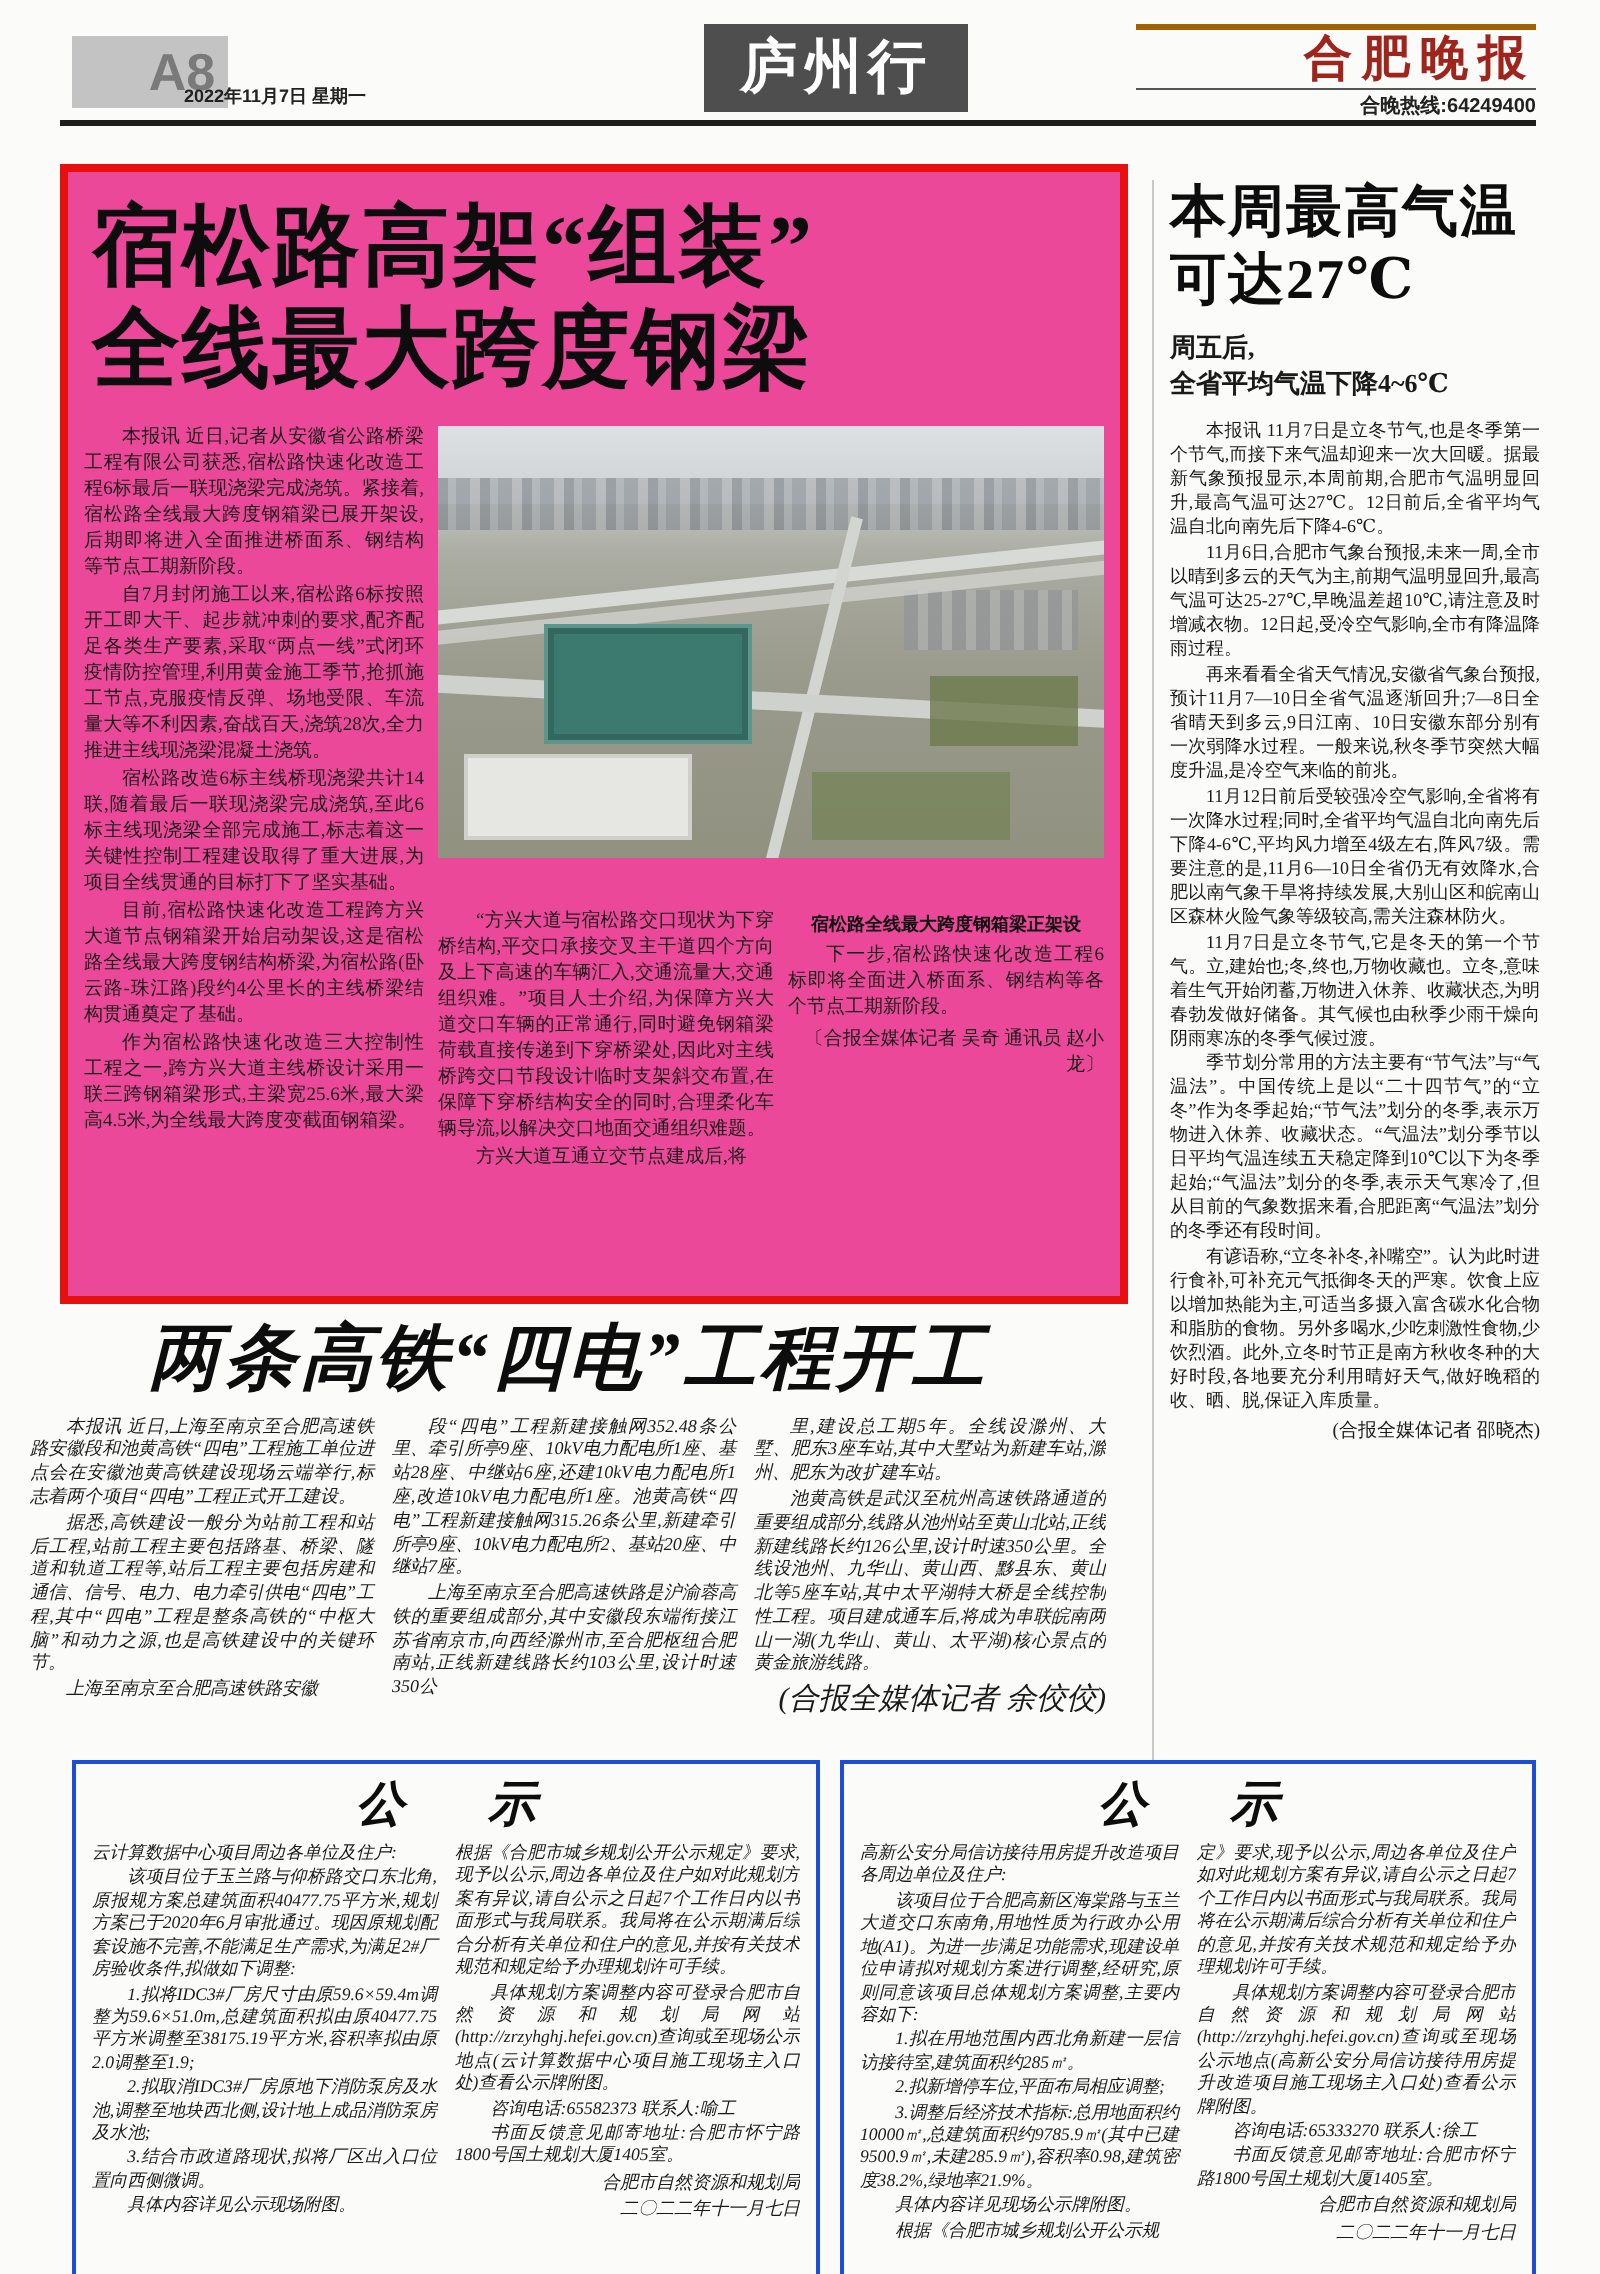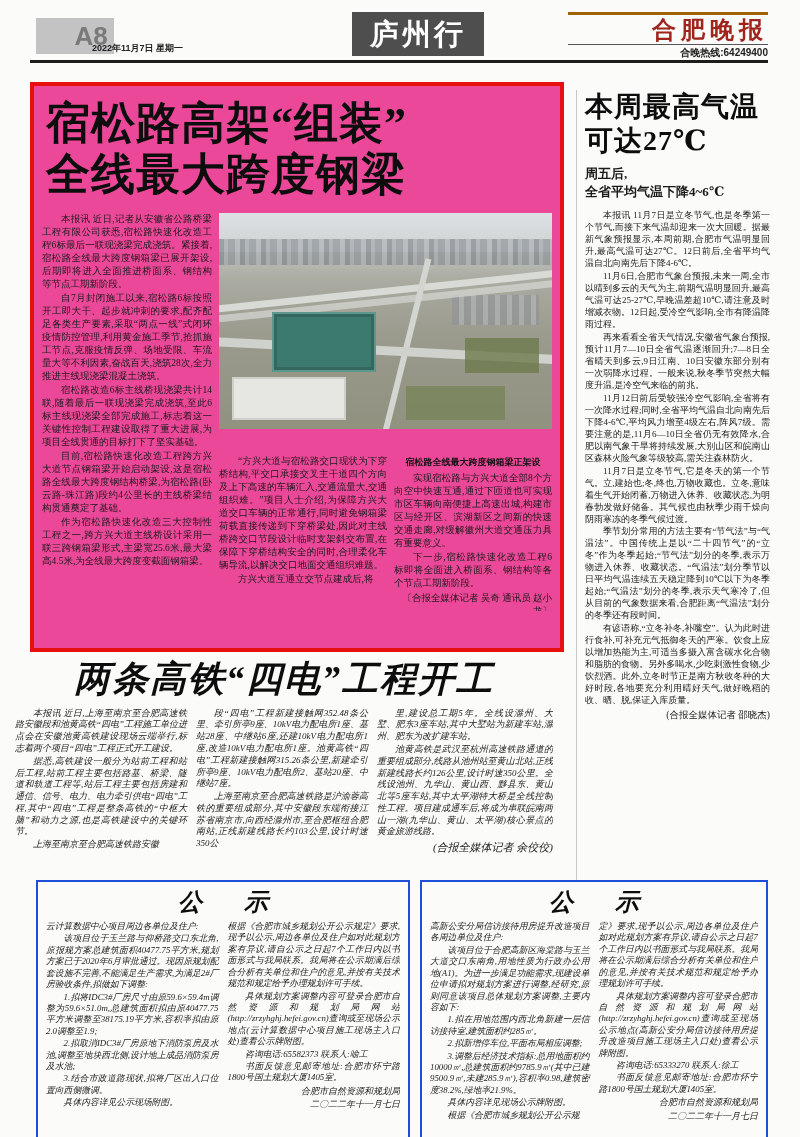--- a/index.html
+++ b/index.html
@@ -137,7 +137,6 @@
           <div class="colC">
             <div class="caption">宿松路全线最大跨度钢箱梁正架设</div>
             <div>
-                <p class="para">实现宿松路与方兴大道全部8个方向空中快速互通,通过下匝道也可实现市区车辆向南便捷上高速出城,构建市区与经开区、滨湖新区之间新的快速交通走廊,对缓解徽州大道交通压力具有重要意义。</p>
                 <p class="para">下一步,宿松路快速化改造工程6标即将全面进入桥面系、钢结构等各个节点工期新阶段。</p>
               </div>
             <div class="byline">〔合报全媒体记者 吴奇 通讯员 赵小龙〕</div>

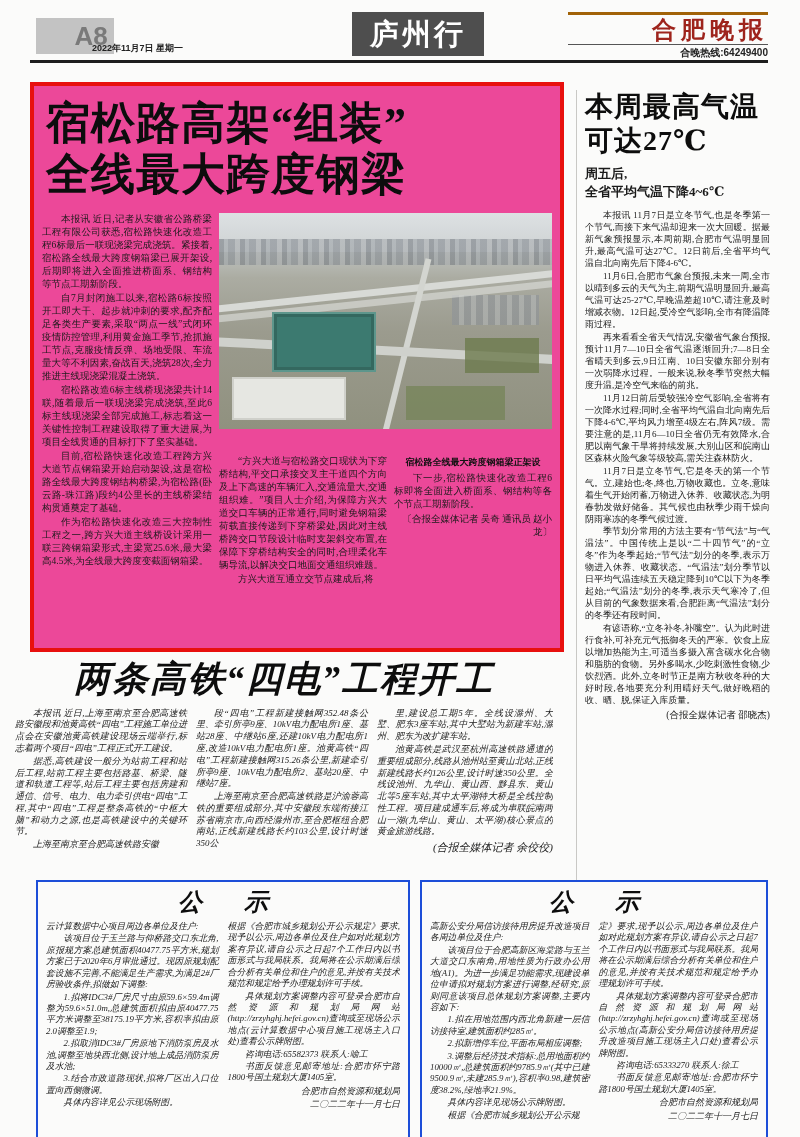--- a/index.html
+++ b/index.html
@@ -68,7 +68,7 @@
   .railcol{width:172px;flex:none;margin-right:9px;}
   .railcol:last-child{margin-right:0;flex:1;min-width:0;}
   .rail .para{font-size:9px;line-height:1.31;}
-  .rail .byline{font-size:11px;}
+  .rail .byline{font-size:15px;}
 
   
   .notice{position:absolute;top:880px;height:309px;border:2px solid #1d4ed8;background:#fbfbfa;

